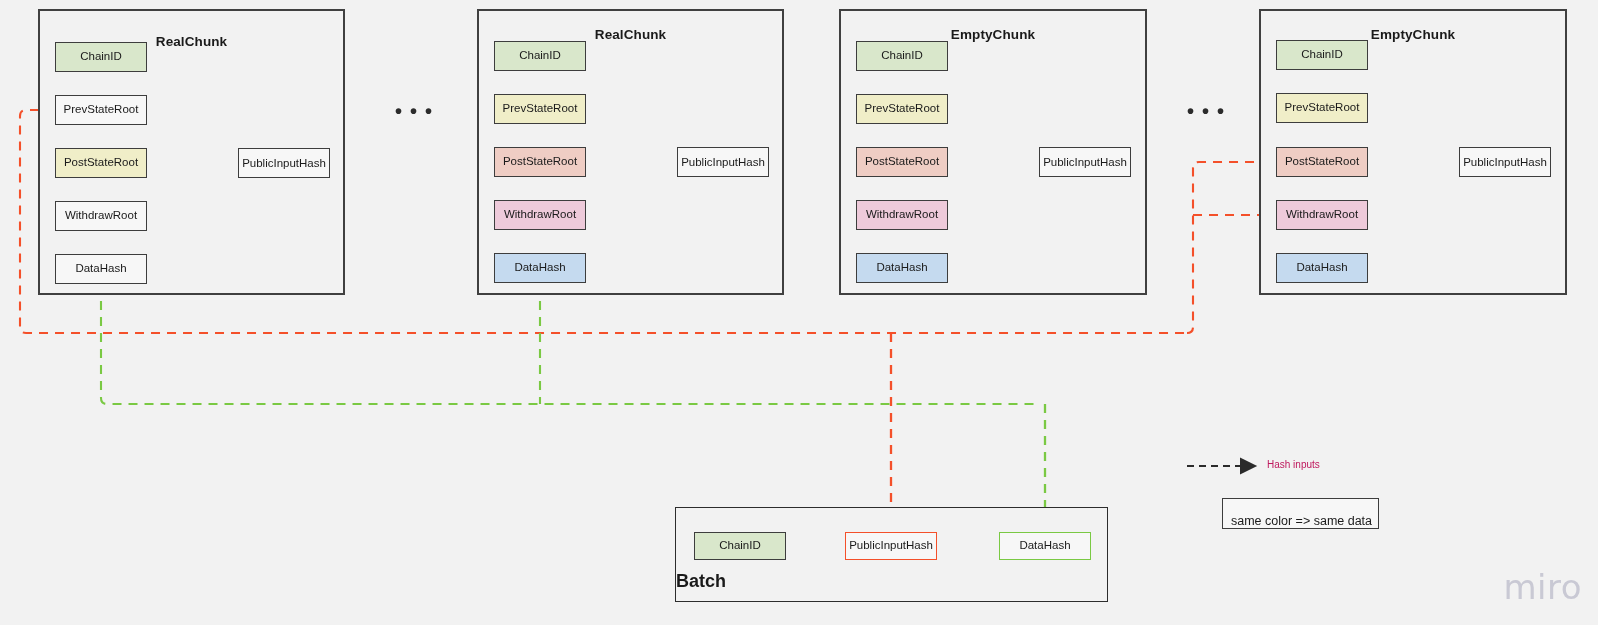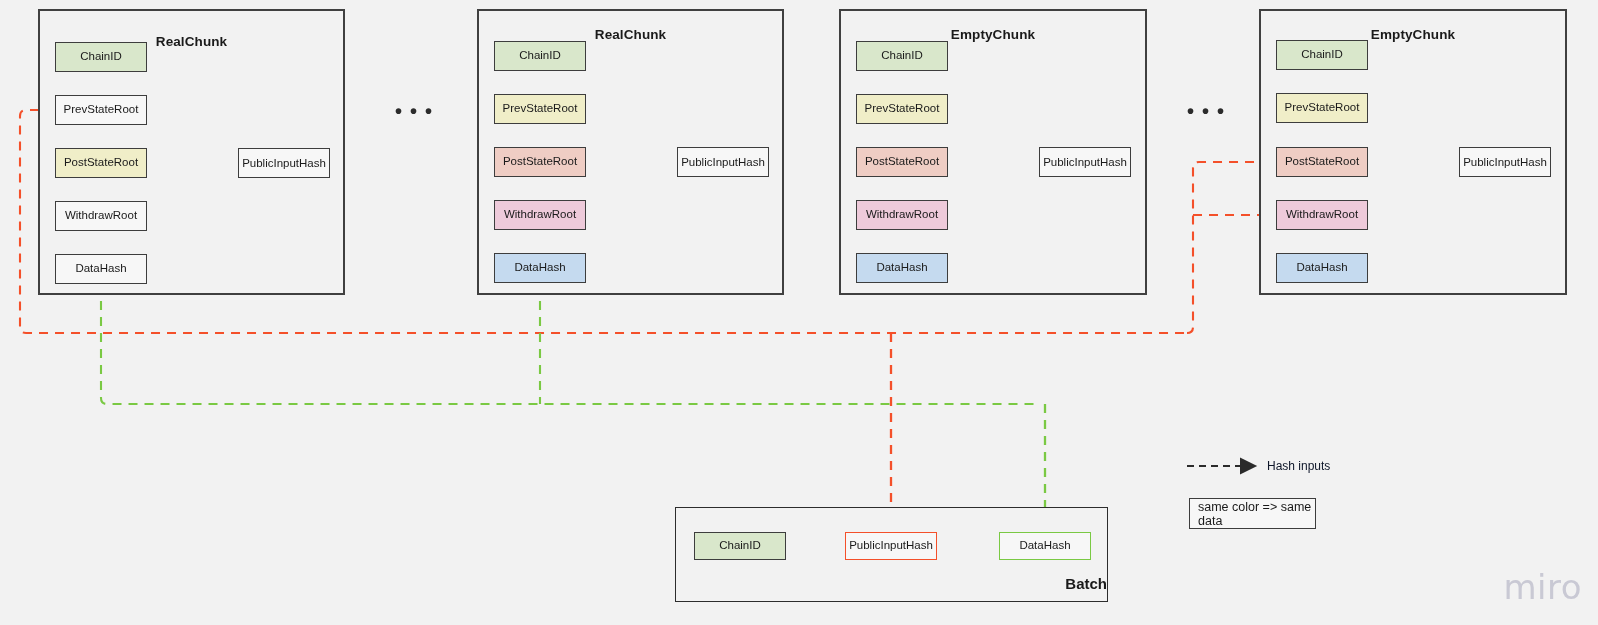--- a/index.html
+++ b/index.html
@@ -70,8 +70,8 @@
   }
   .legend-text{
     position:absolute;
-    font-size:12px;
-    color:#0f172a;
+    font-size:10px;
+    color:#be185d;
     white-space:nowrap;
   }
   .legend-box{

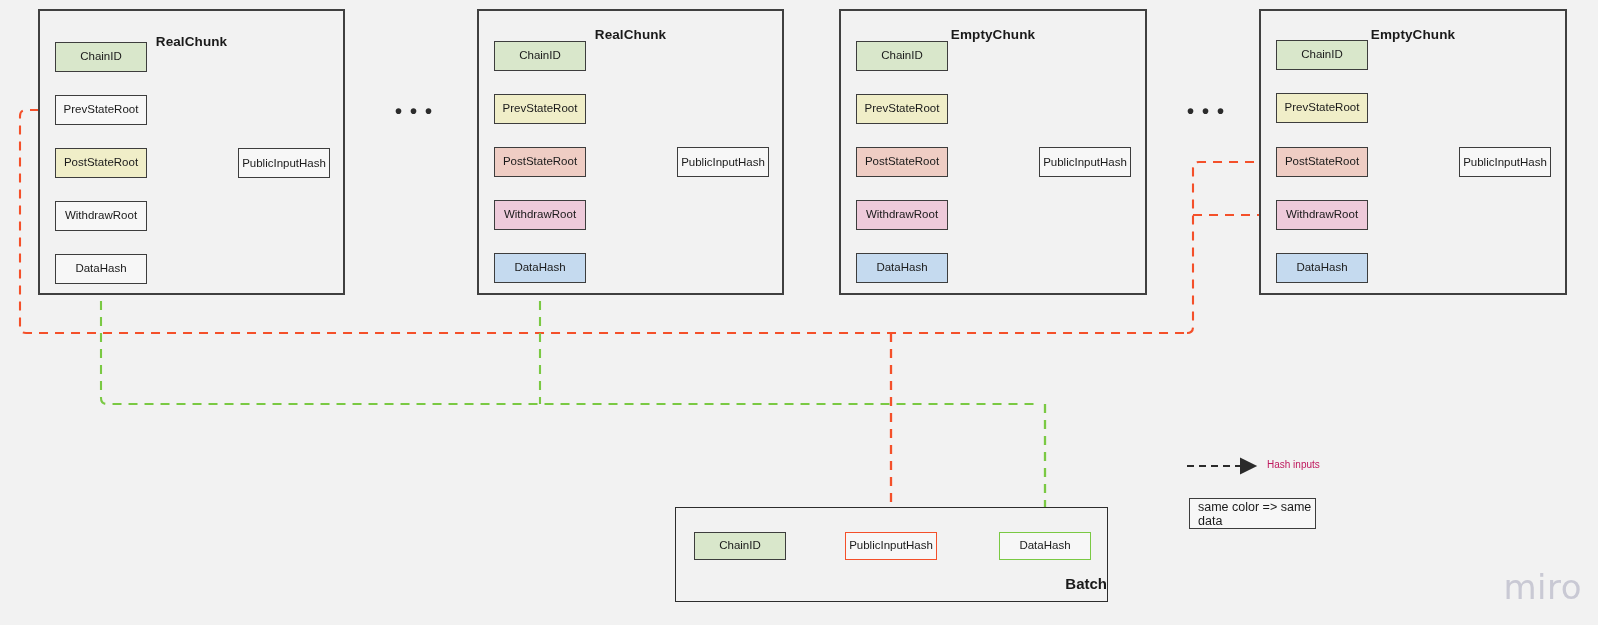--- a/index.html
+++ b/index.html
@@ -269,7 +269,7 @@
     </div>
 
   <div class="legend-text" style="left:1257px;top:459px;">Hash inputs</div>
-  <div class="legend-box" style="left:1179px;top:498px;width:127px;height:31px;">
+  <div class="legend-box" style="left:1212px;top:498px;width:157px;height:31px;align-items:flex-end;">
       <span>same color =&gt; same data</span>
     </div>
 

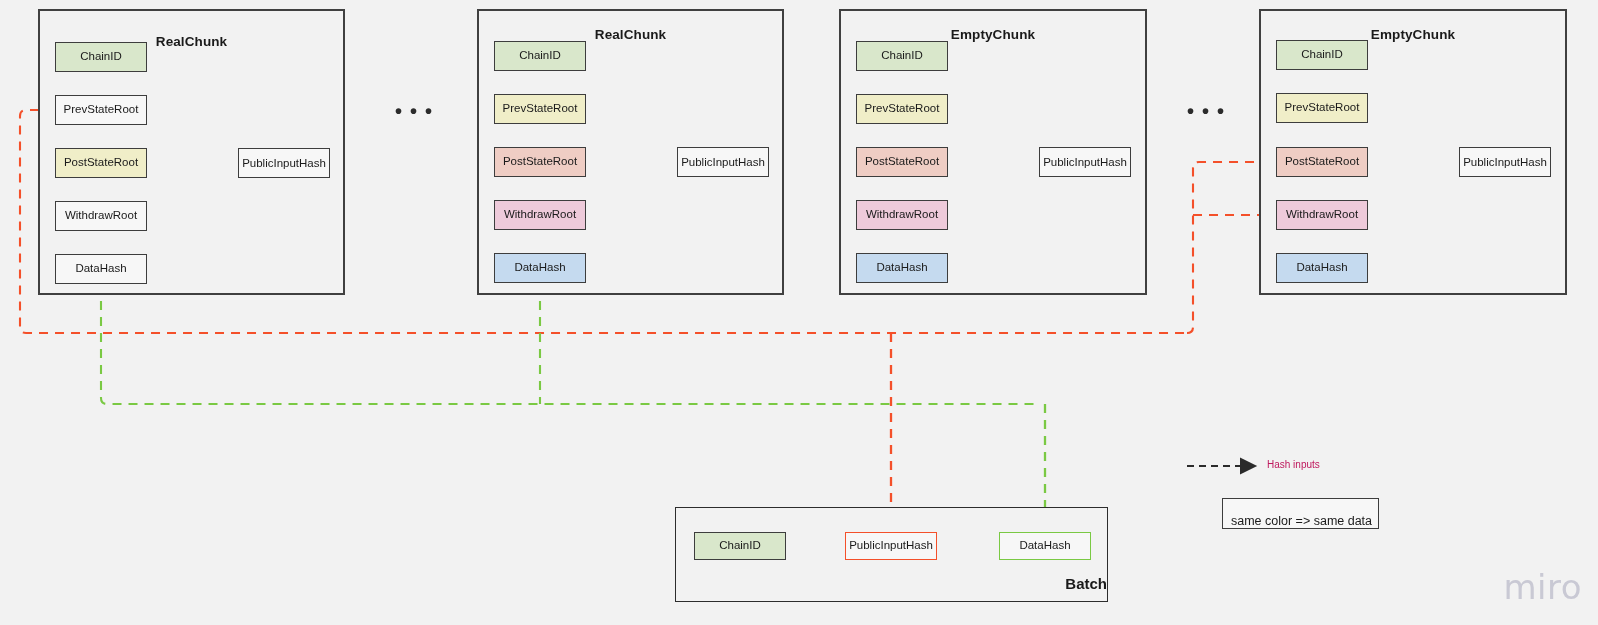--- a/index.html
+++ b/index.html
@@ -65,8 +65,8 @@
     box-sizing:border-box;
   }
   .batch-title{
-    position:absolute;left:0;right:0;text-align:right;
-    font-size:15px;font-weight:bold;color:#1a1a1a;
+    position:absolute;left:0;right:0;text-align:left;
+    font-size:18px;font-weight:bold;color:#1a1a1a;
   }
   .legend-text{
     position:absolute;

